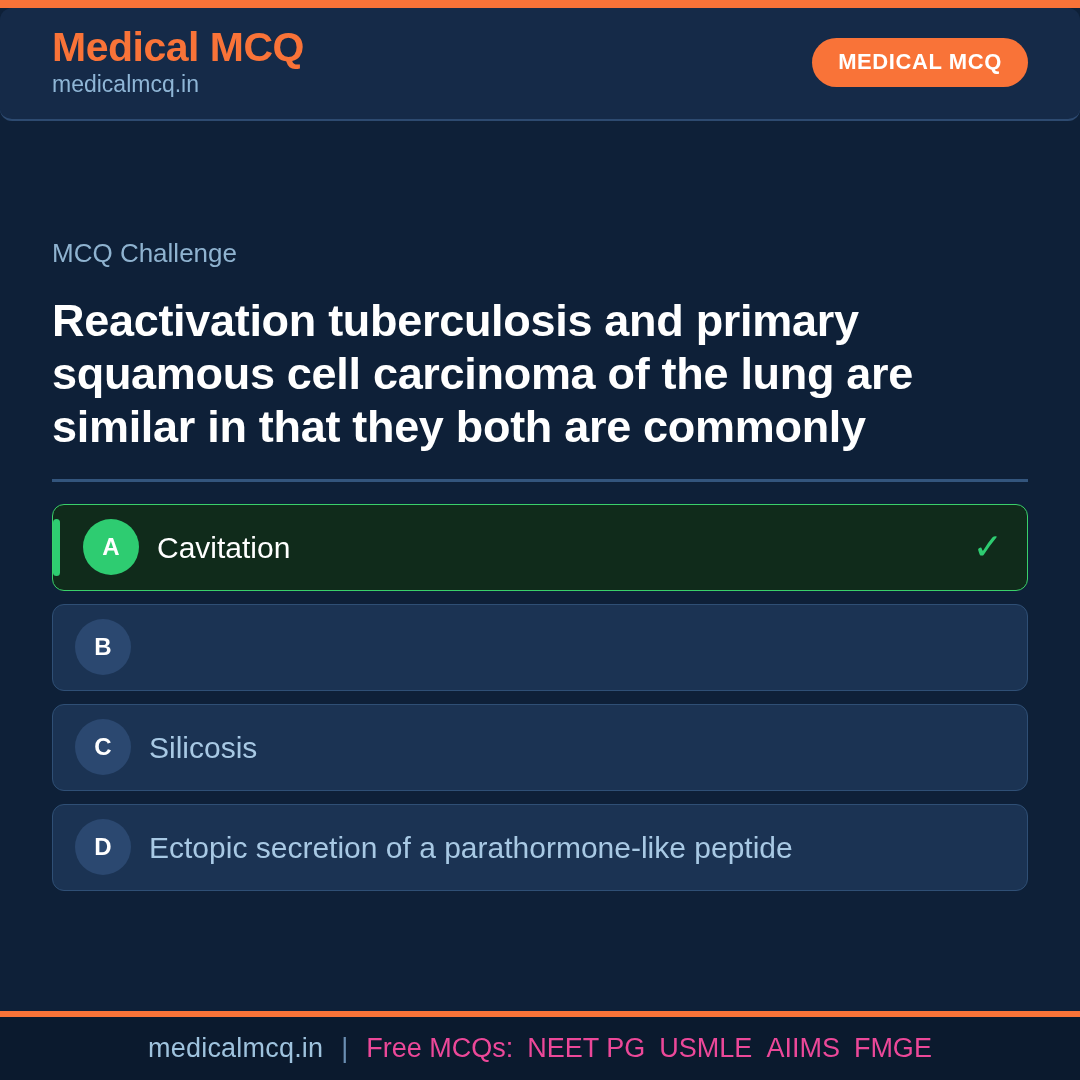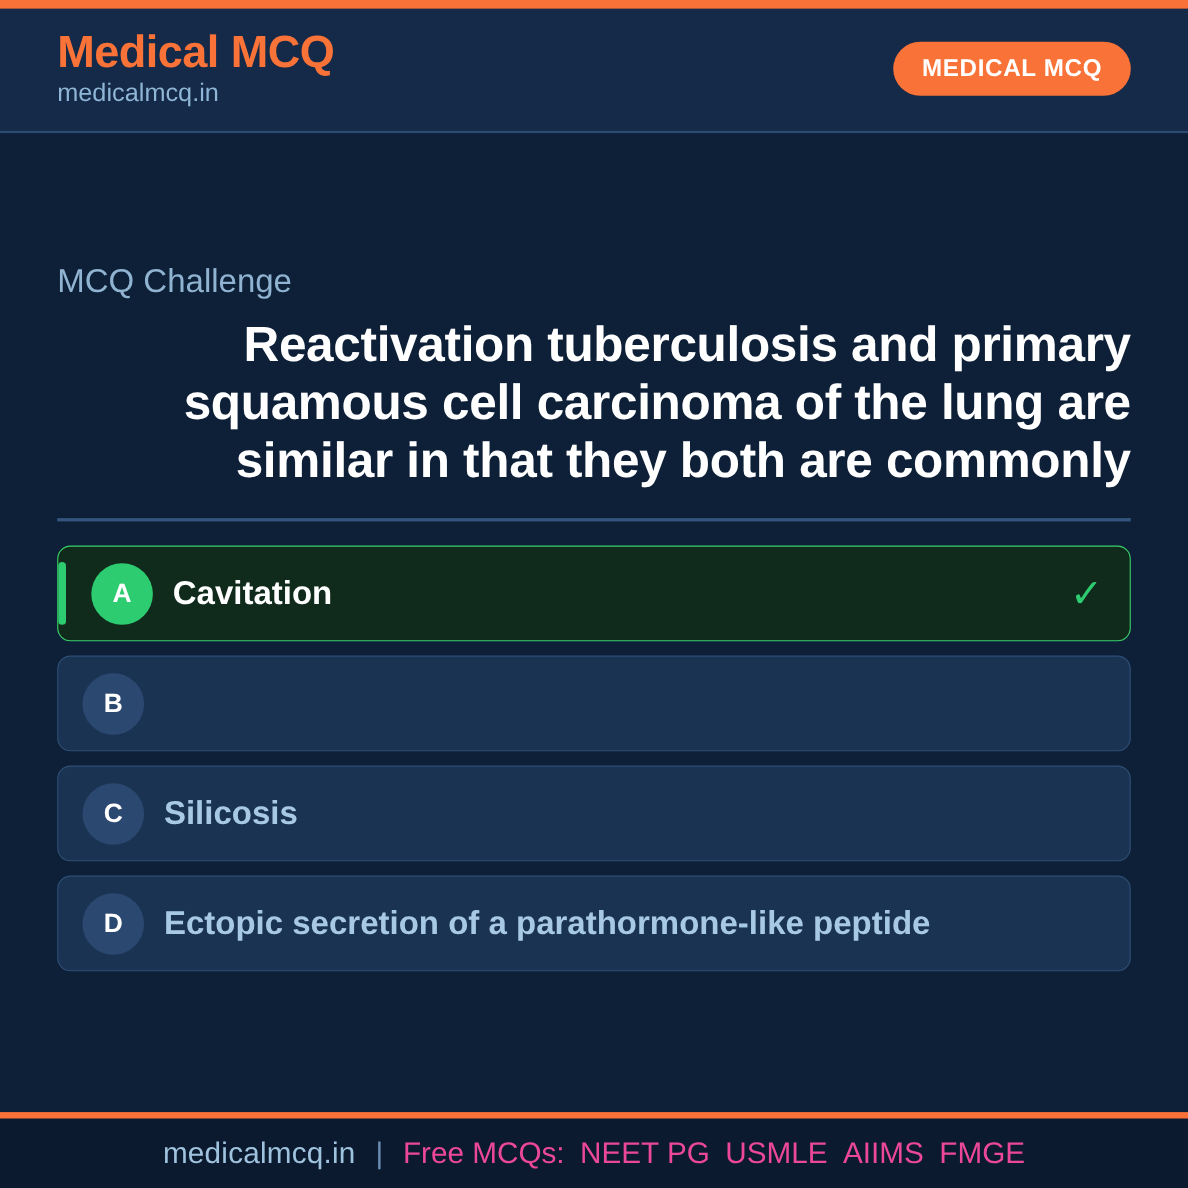--- a/index.html
+++ b/index.html
@@ -45,6 +45,7 @@
     justify-content: space-between;
     padding: 0 52px 0 52px;
     position: relative;
+    border-radius: 12px;
   }
   .brand {
     display: flex;

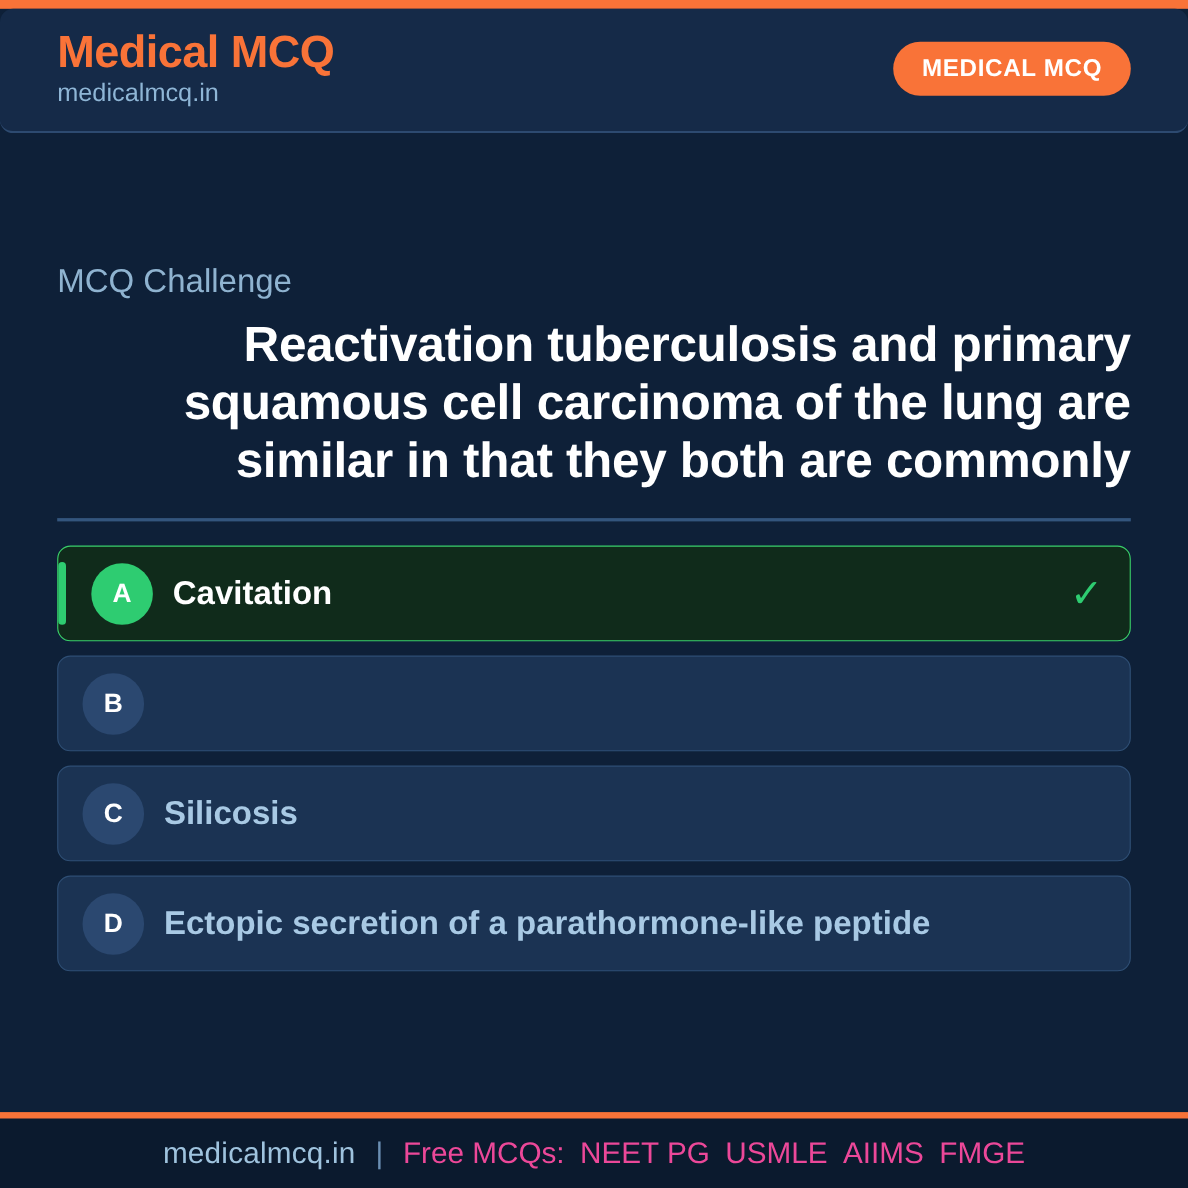--- a/index.html
+++ b/index.html
@@ -87,7 +87,7 @@
     flex-direction: column;
   }
   .kicker {
-    font-size: 30px;
+    font-size: 26px;
     color: #8fb3d0;
     line-height: 1.1;
     margin-bottom: 14px;

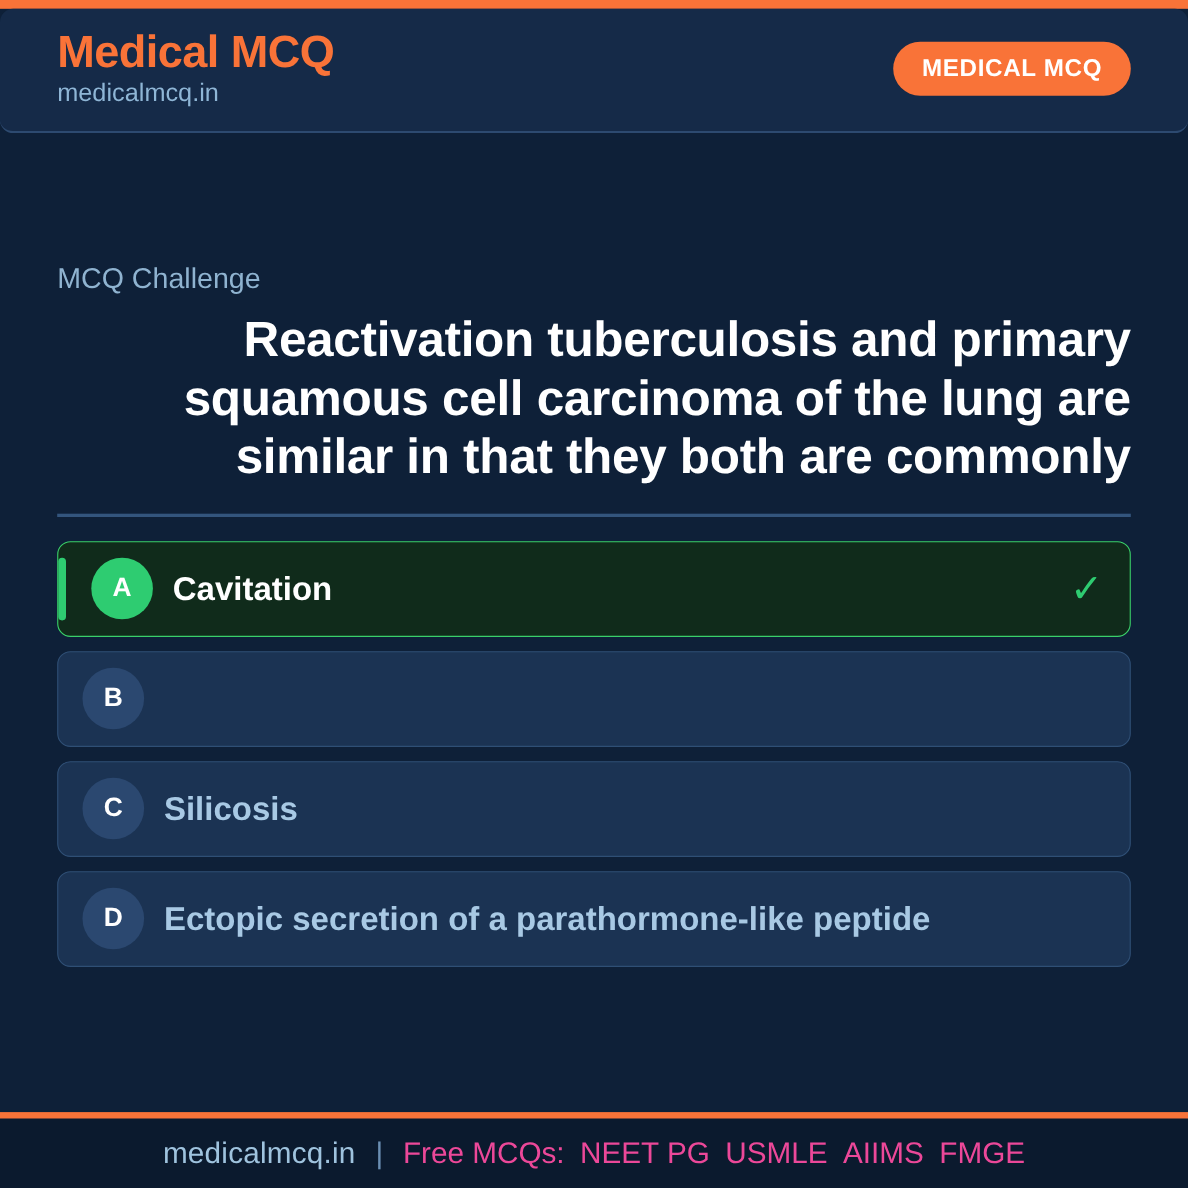--- a/index.html
+++ b/index.html
@@ -98,9 +98,8 @@
     color: #ffffff;
     line-height: 1.18;
     letter-spacing: -0.3px;
-    margin: 0 0 26px 0;
+    margin: 12px 0 26px 0;
     max-width: 985px;
-    text-align: right;
   }
   .divider {
     height: 3px;

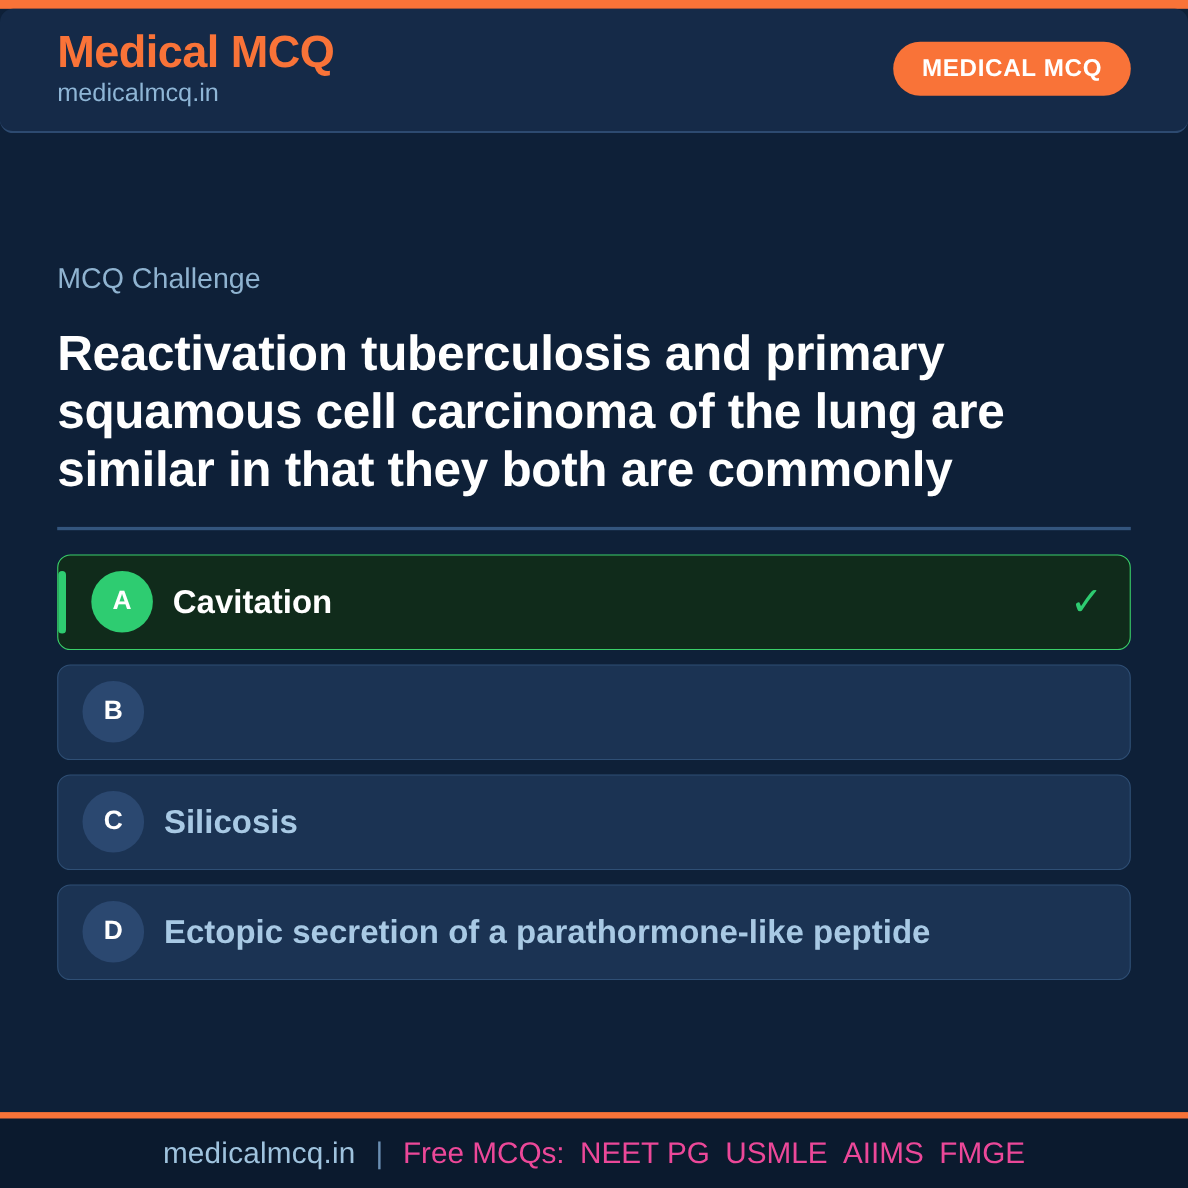--- a/index.html
+++ b/index.html
@@ -146,7 +146,6 @@
     color: #a8c9e4;
     line-height: 1.12;
     flex: 1 1 auto;
-    font-weight: bold;
   }
 
   

